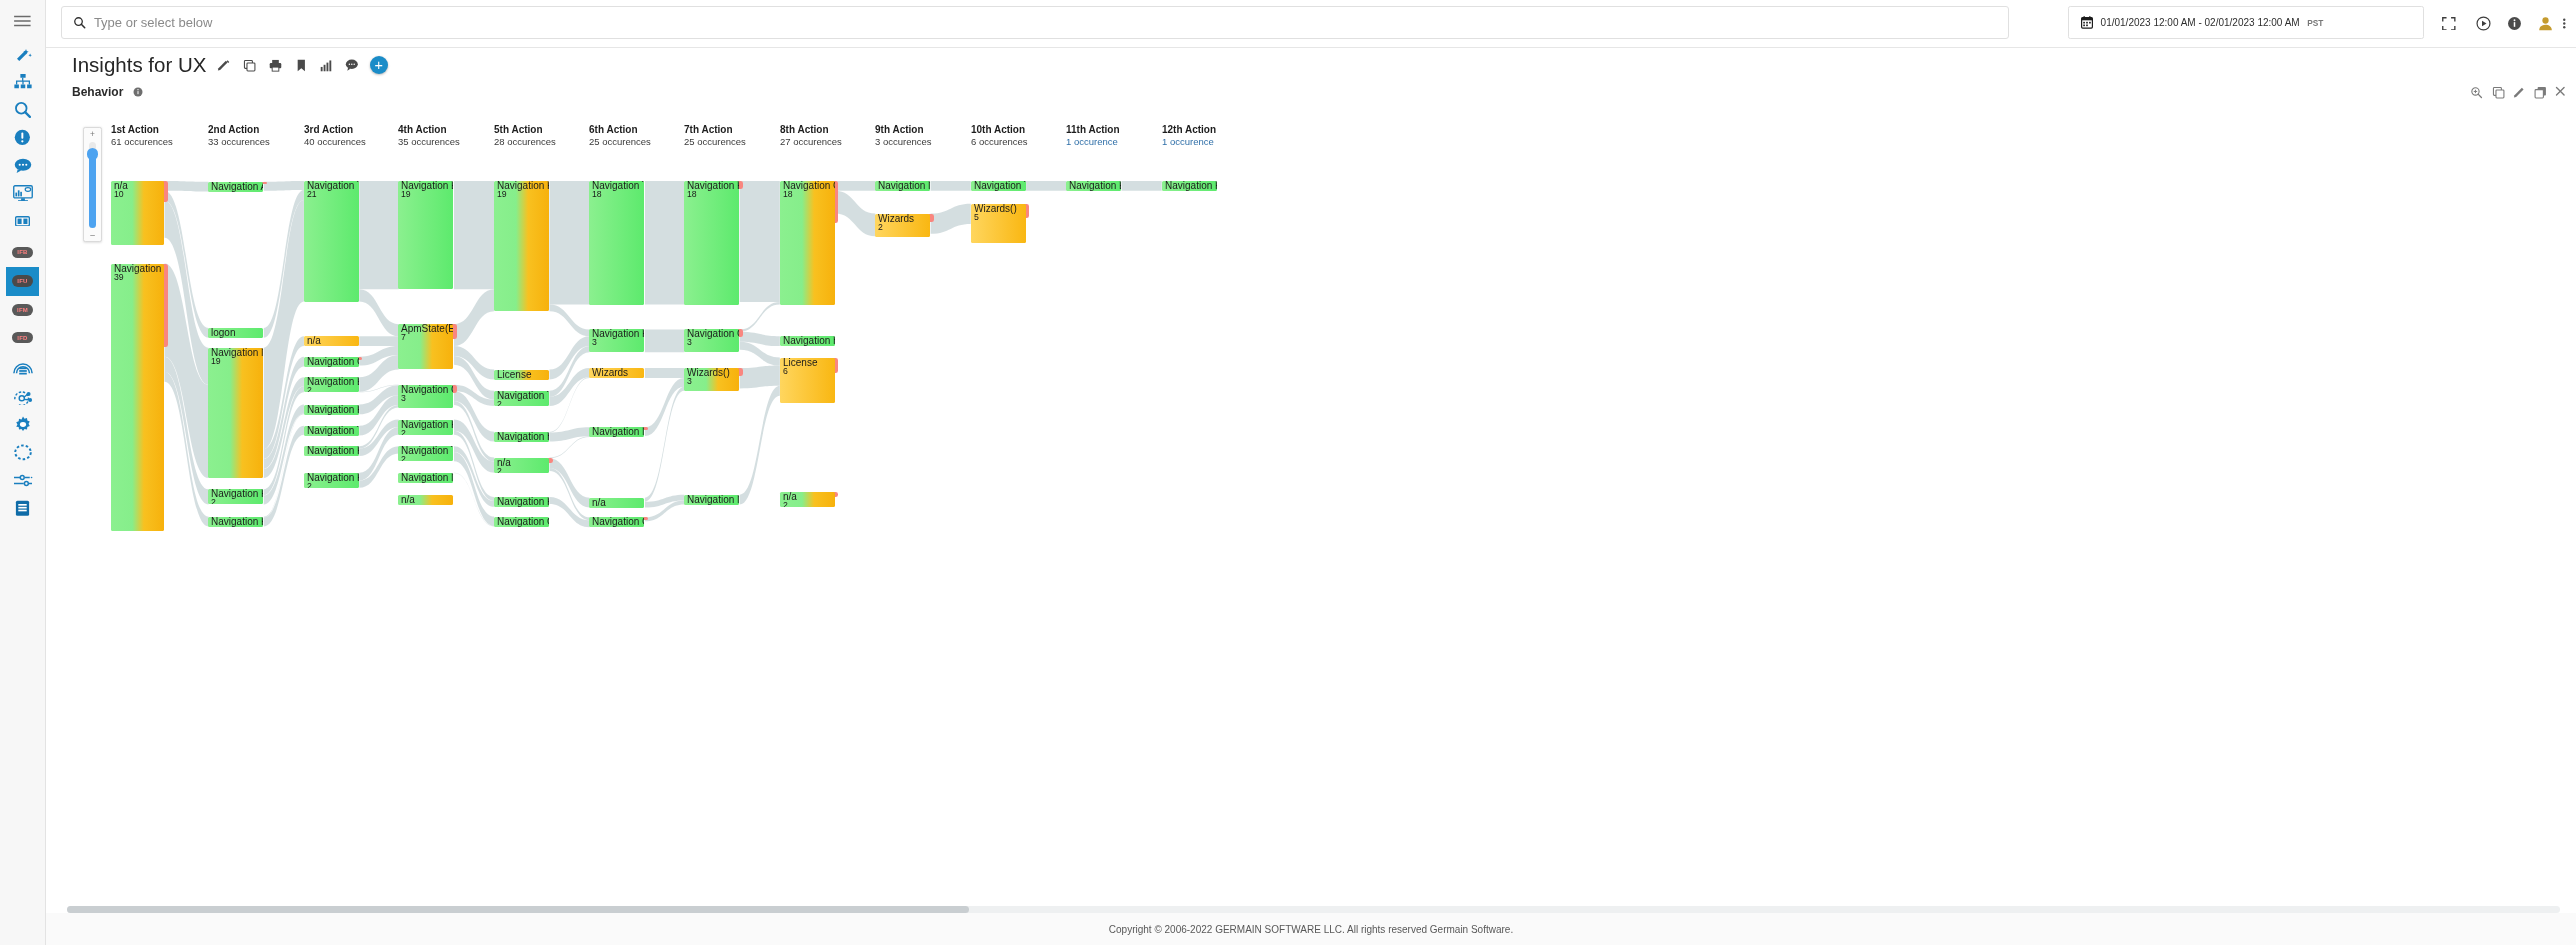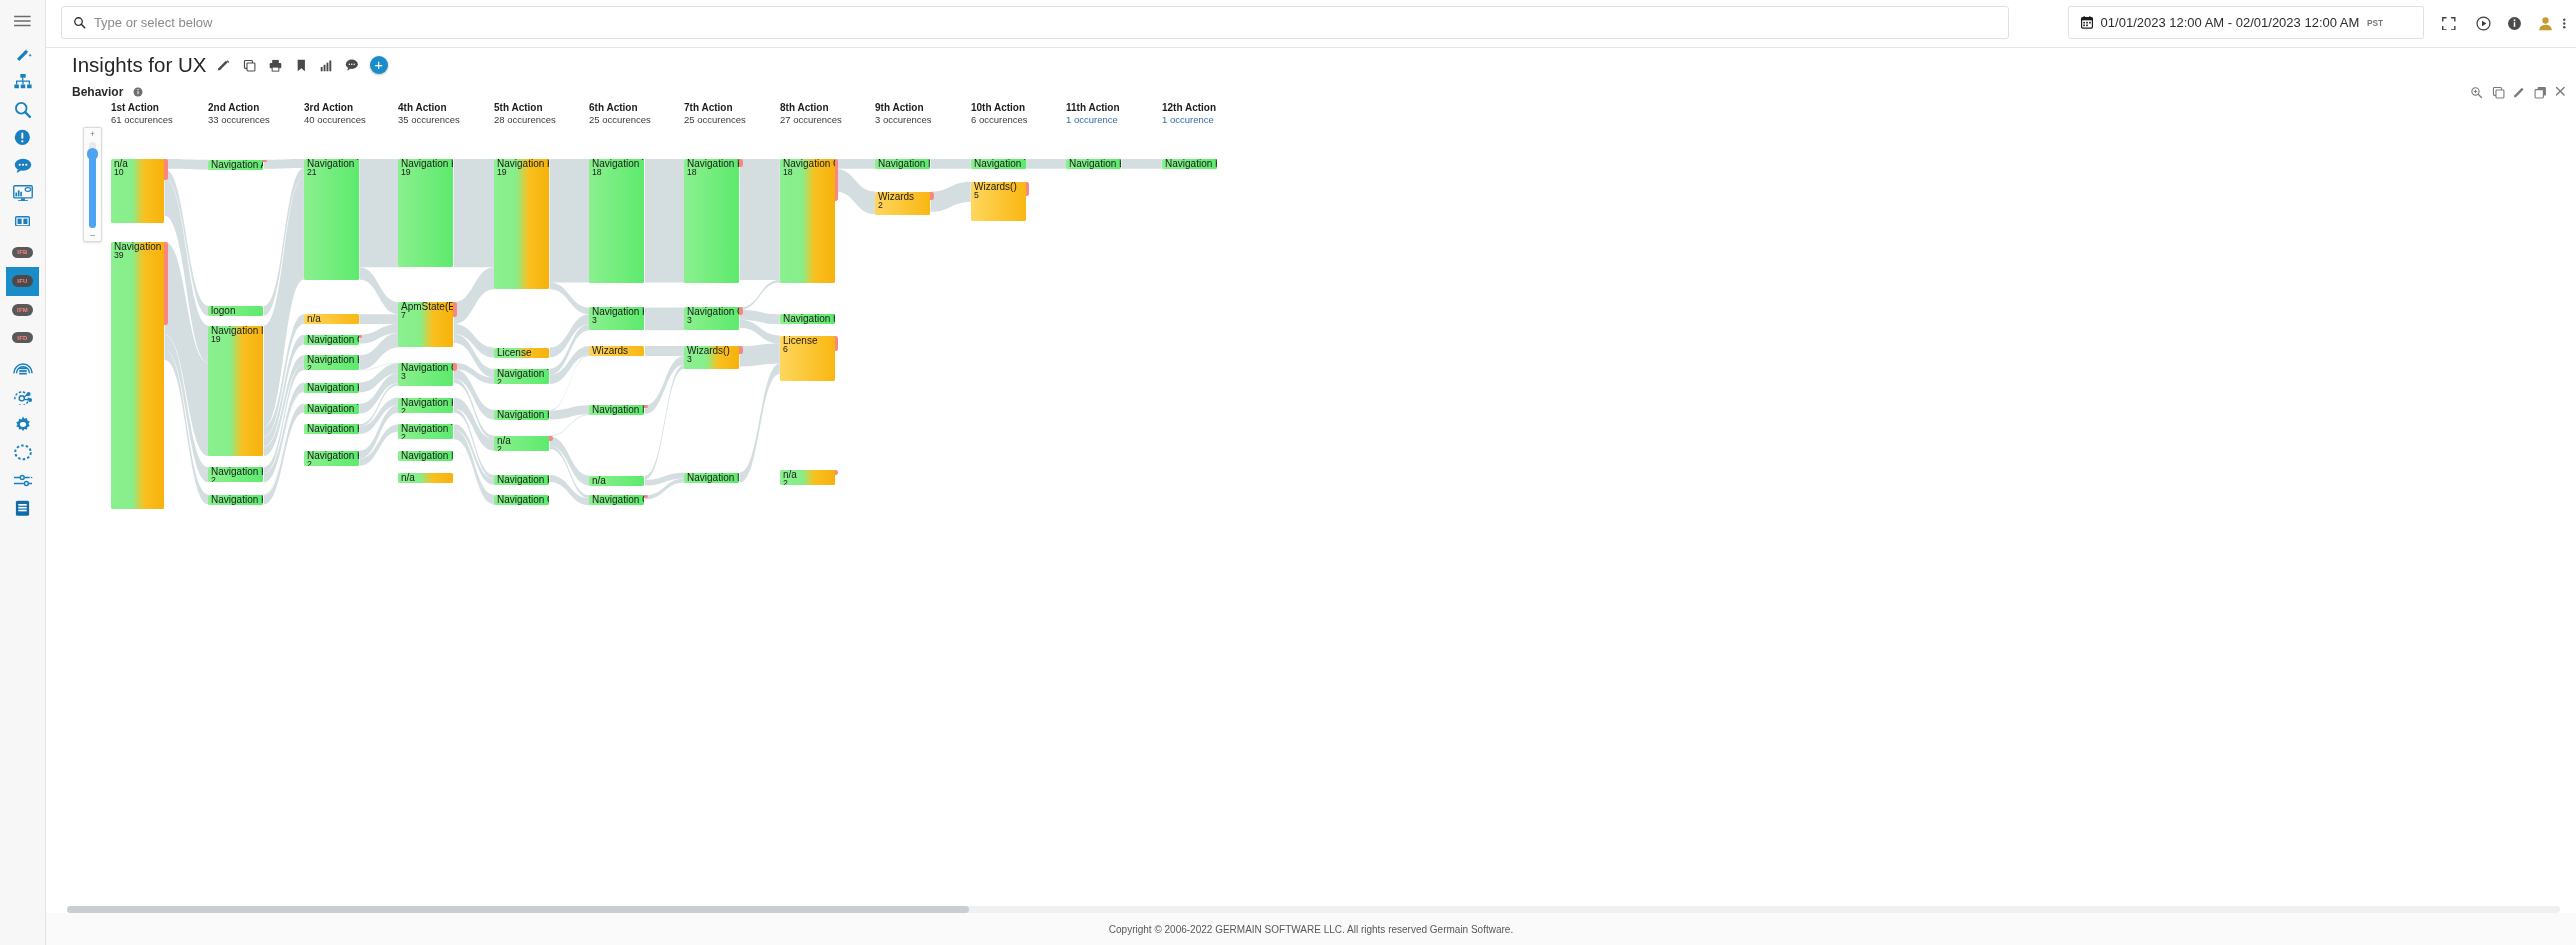--- a/index.html
+++ b/index.html
@@ -33,7 +33,7 @@
   #date-wrap{ position:absolute; right:152px; top:6px; height:33px; min-width:356px;
               border:0.8px solid #e0e0e0; border-radius:2.3px; background:#fff;
               display:flex; align-items:center; gap:7.6px; padding:0 12px; cursor:pointer;}
-  #date-text{ font-size:13px; color:#2e2e2e; white-space:nowrap; }
+  #date-text{ font-size:10px; color:#2e2e2e; white-space:nowrap; }
   #date-tz{ font-size:8.3px; color:#777; font-weight:bold; }
   .top-icon{ position:absolute; top:13.6px; width:20px; height:20px; display:flex;
              align-items:center; justify-content:center; cursor:pointer; }

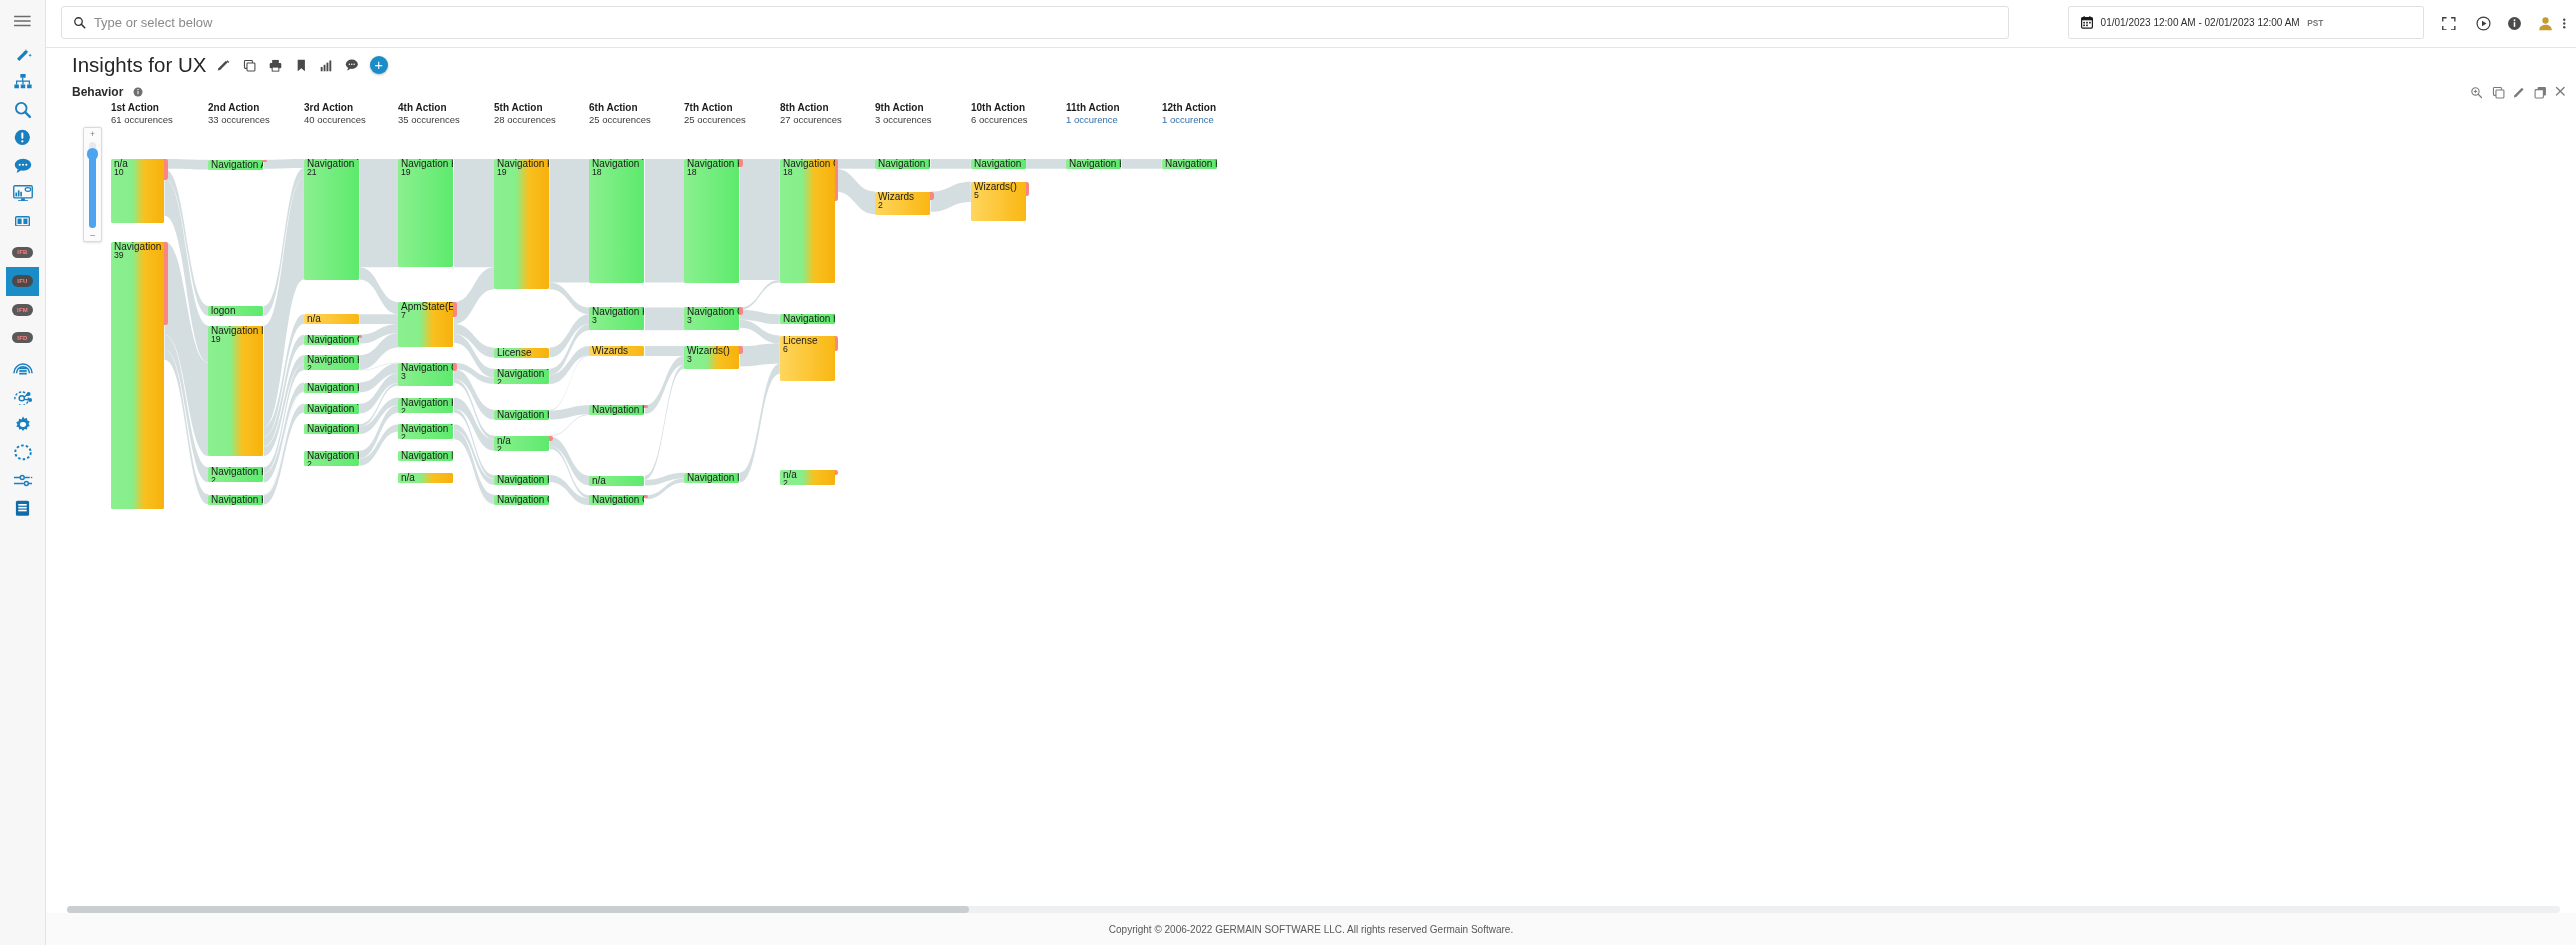--- a/index.html
+++ b/index.html
@@ -67,7 +67,7 @@
             background:#4da3f0; cursor:pointer;}
 
   
-  #sankey{ position:absolute; left:46px; top:93px; width:2530px; height:807px; overflow:hidden; }
+  #sankey{ position:absolute; left:46px; top:115px; width:2530px; height:807px; overflow:hidden; }
   #sankey svg{ position:absolute; left:0; top:0; }
 
   .col-head{ position:absolute; }

